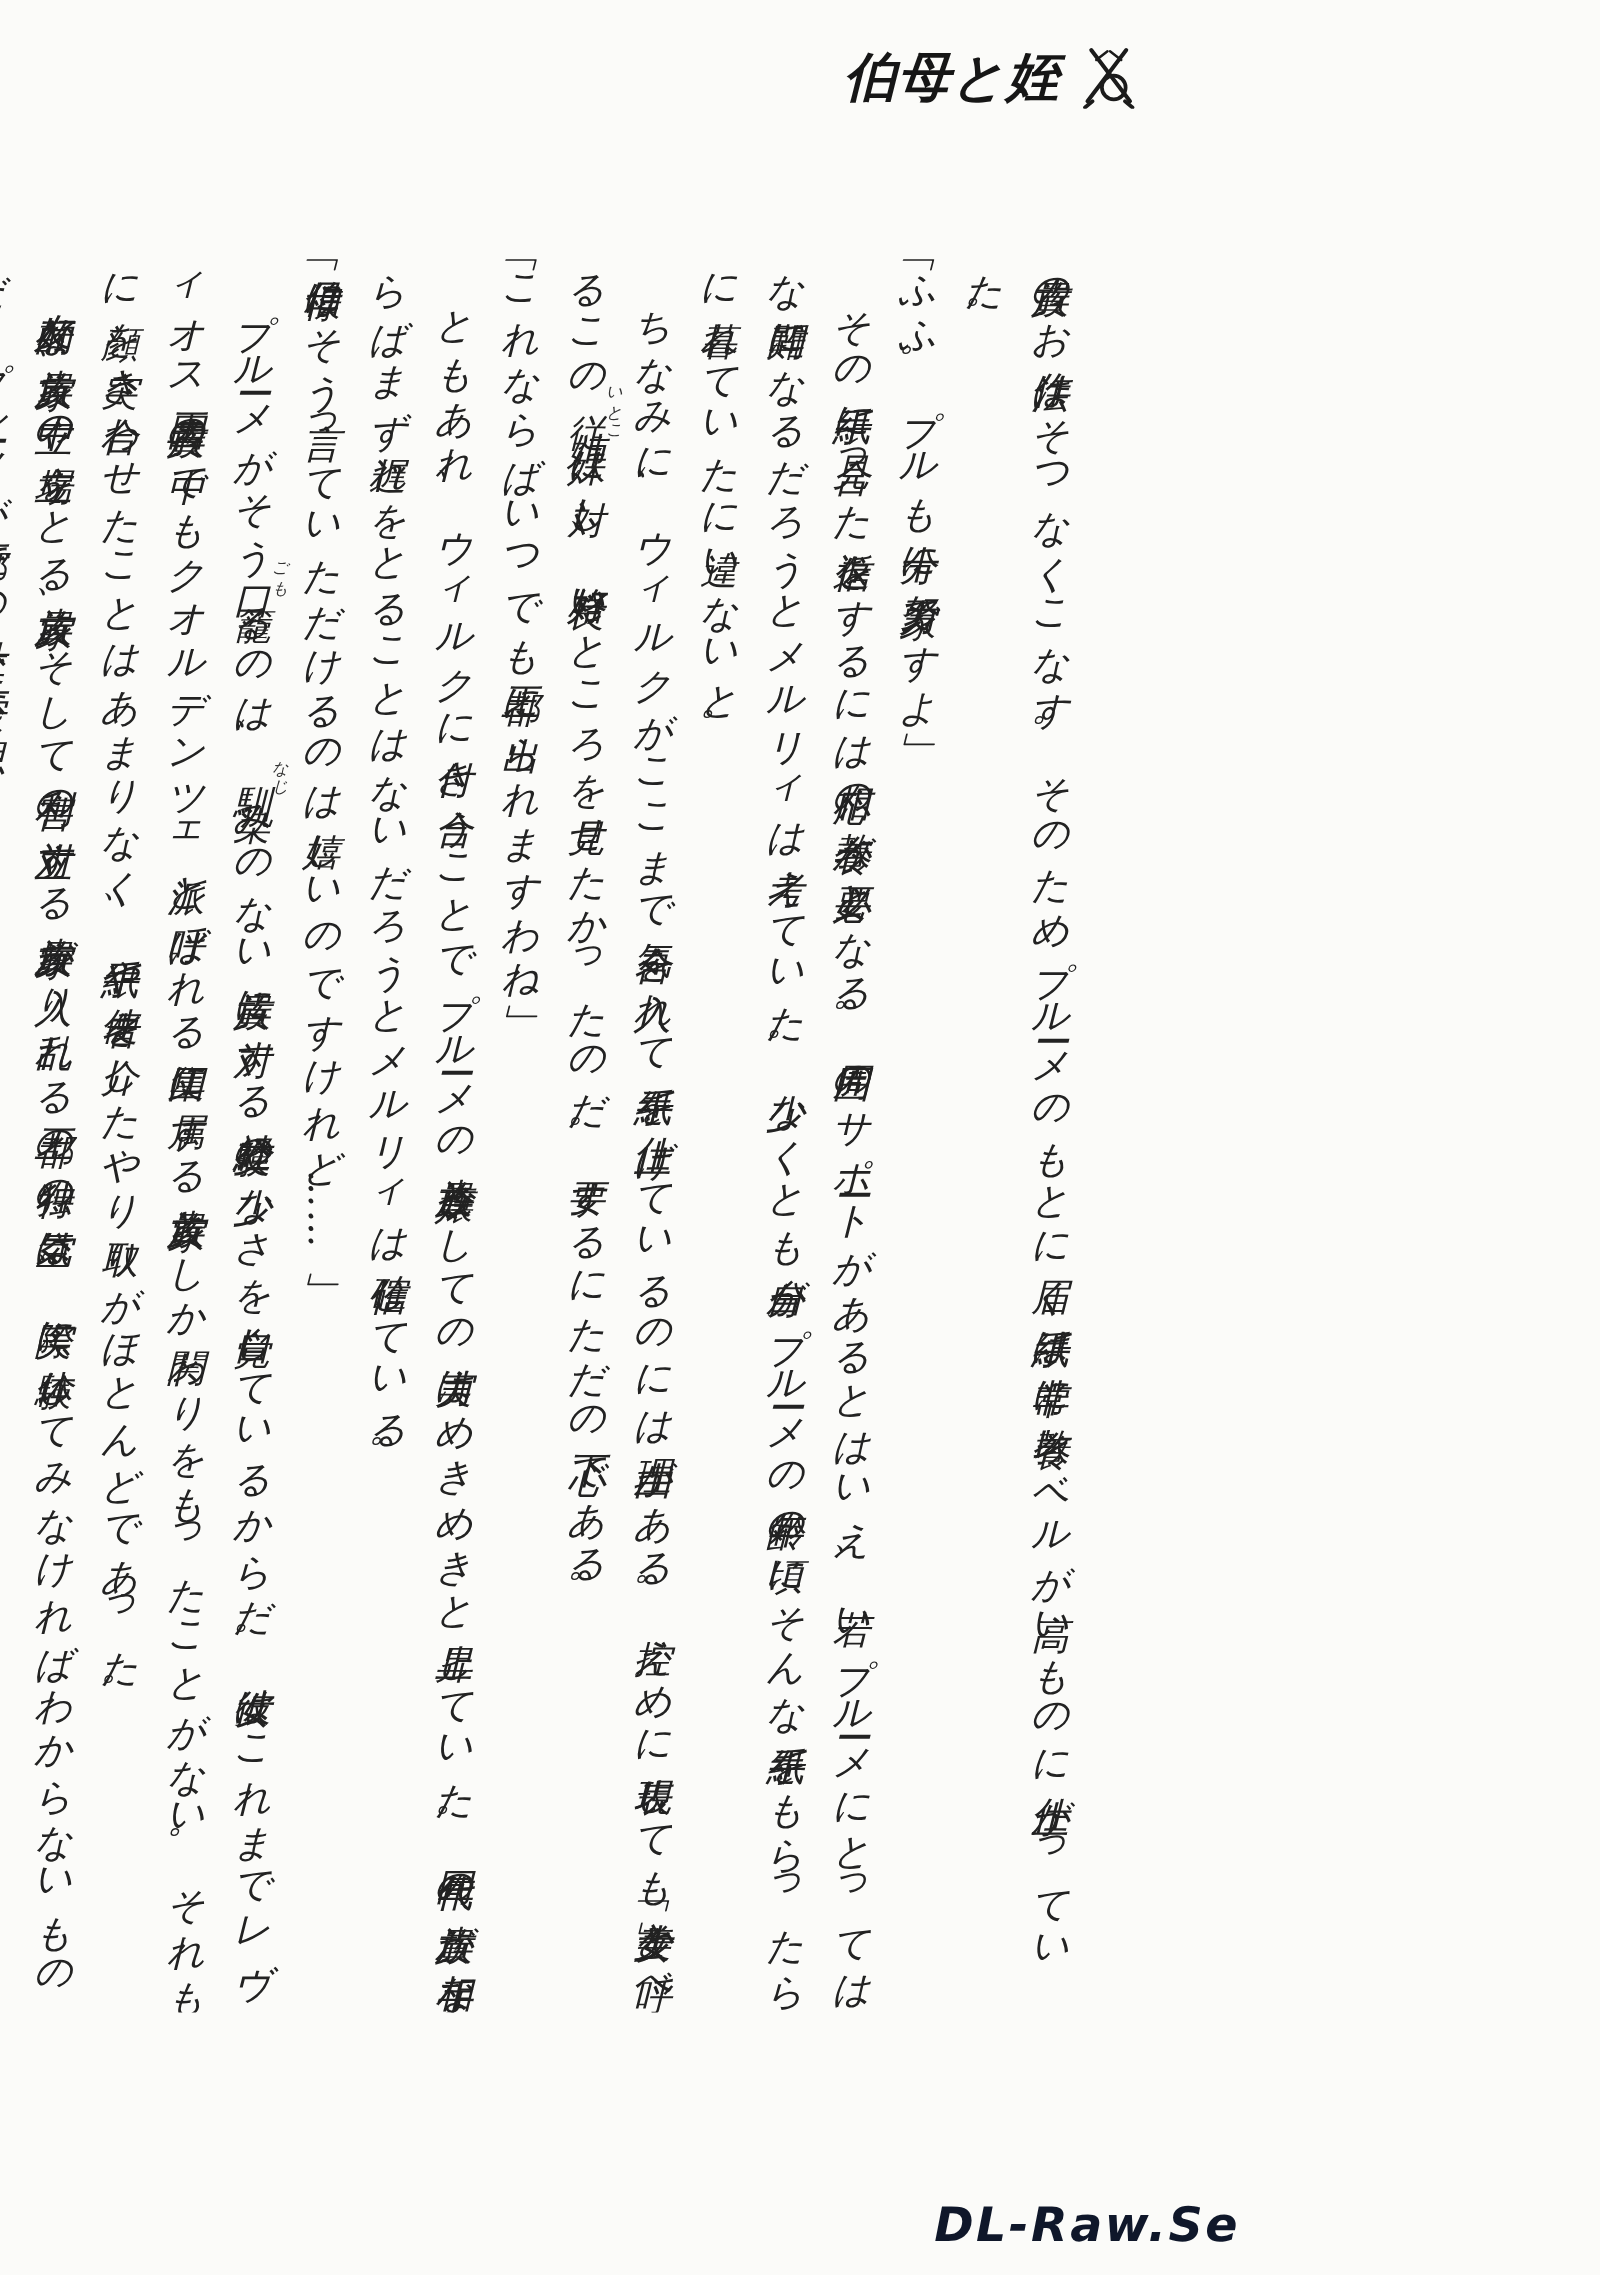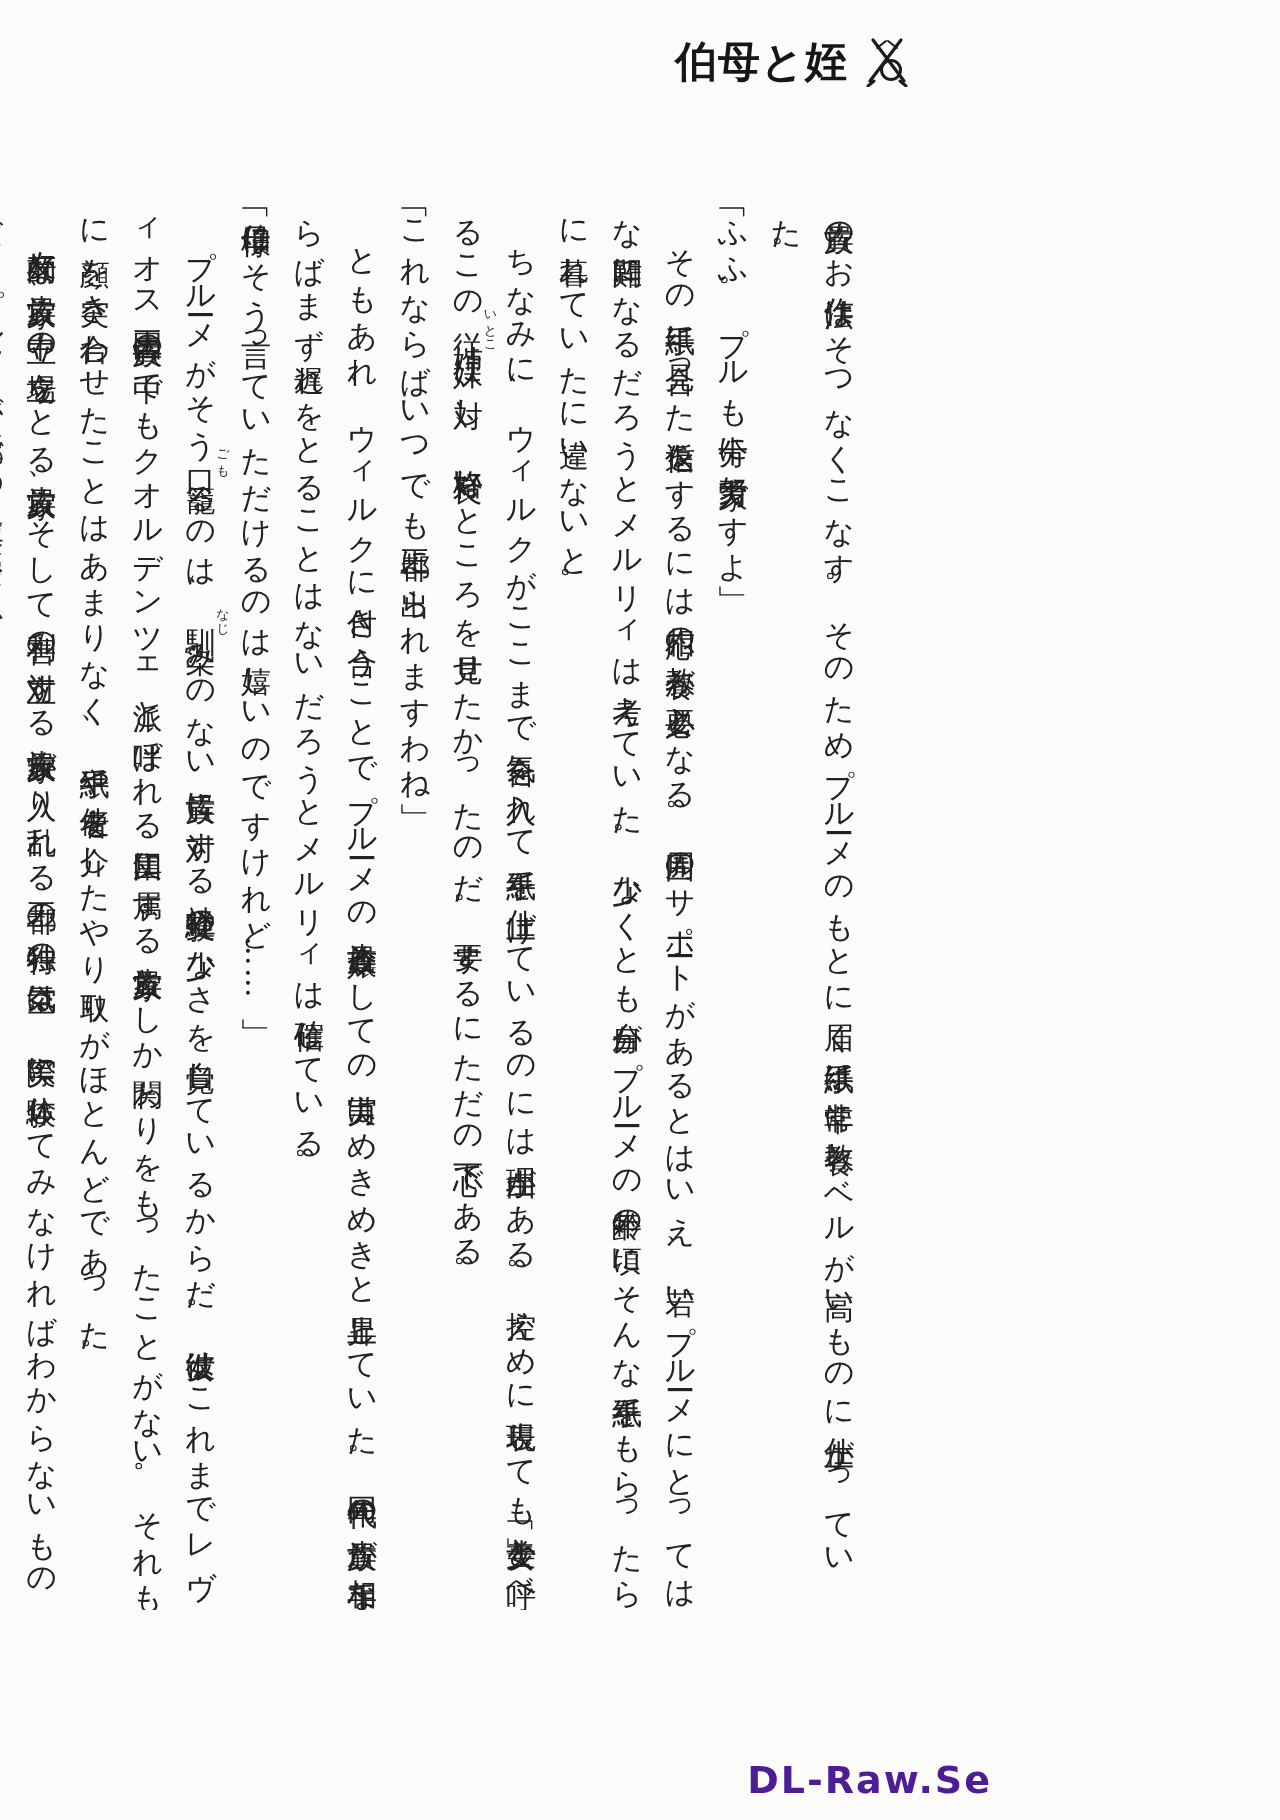--- a/index.html
+++ b/index.html
@@ -17,6 +17,7 @@
     background: #fbfbf9;
     color: #1e1e1e;
     font-family: "DejaVu Serif", "Liberation Serif", serif;
+    font-style: italic;
   }
   
   .header {

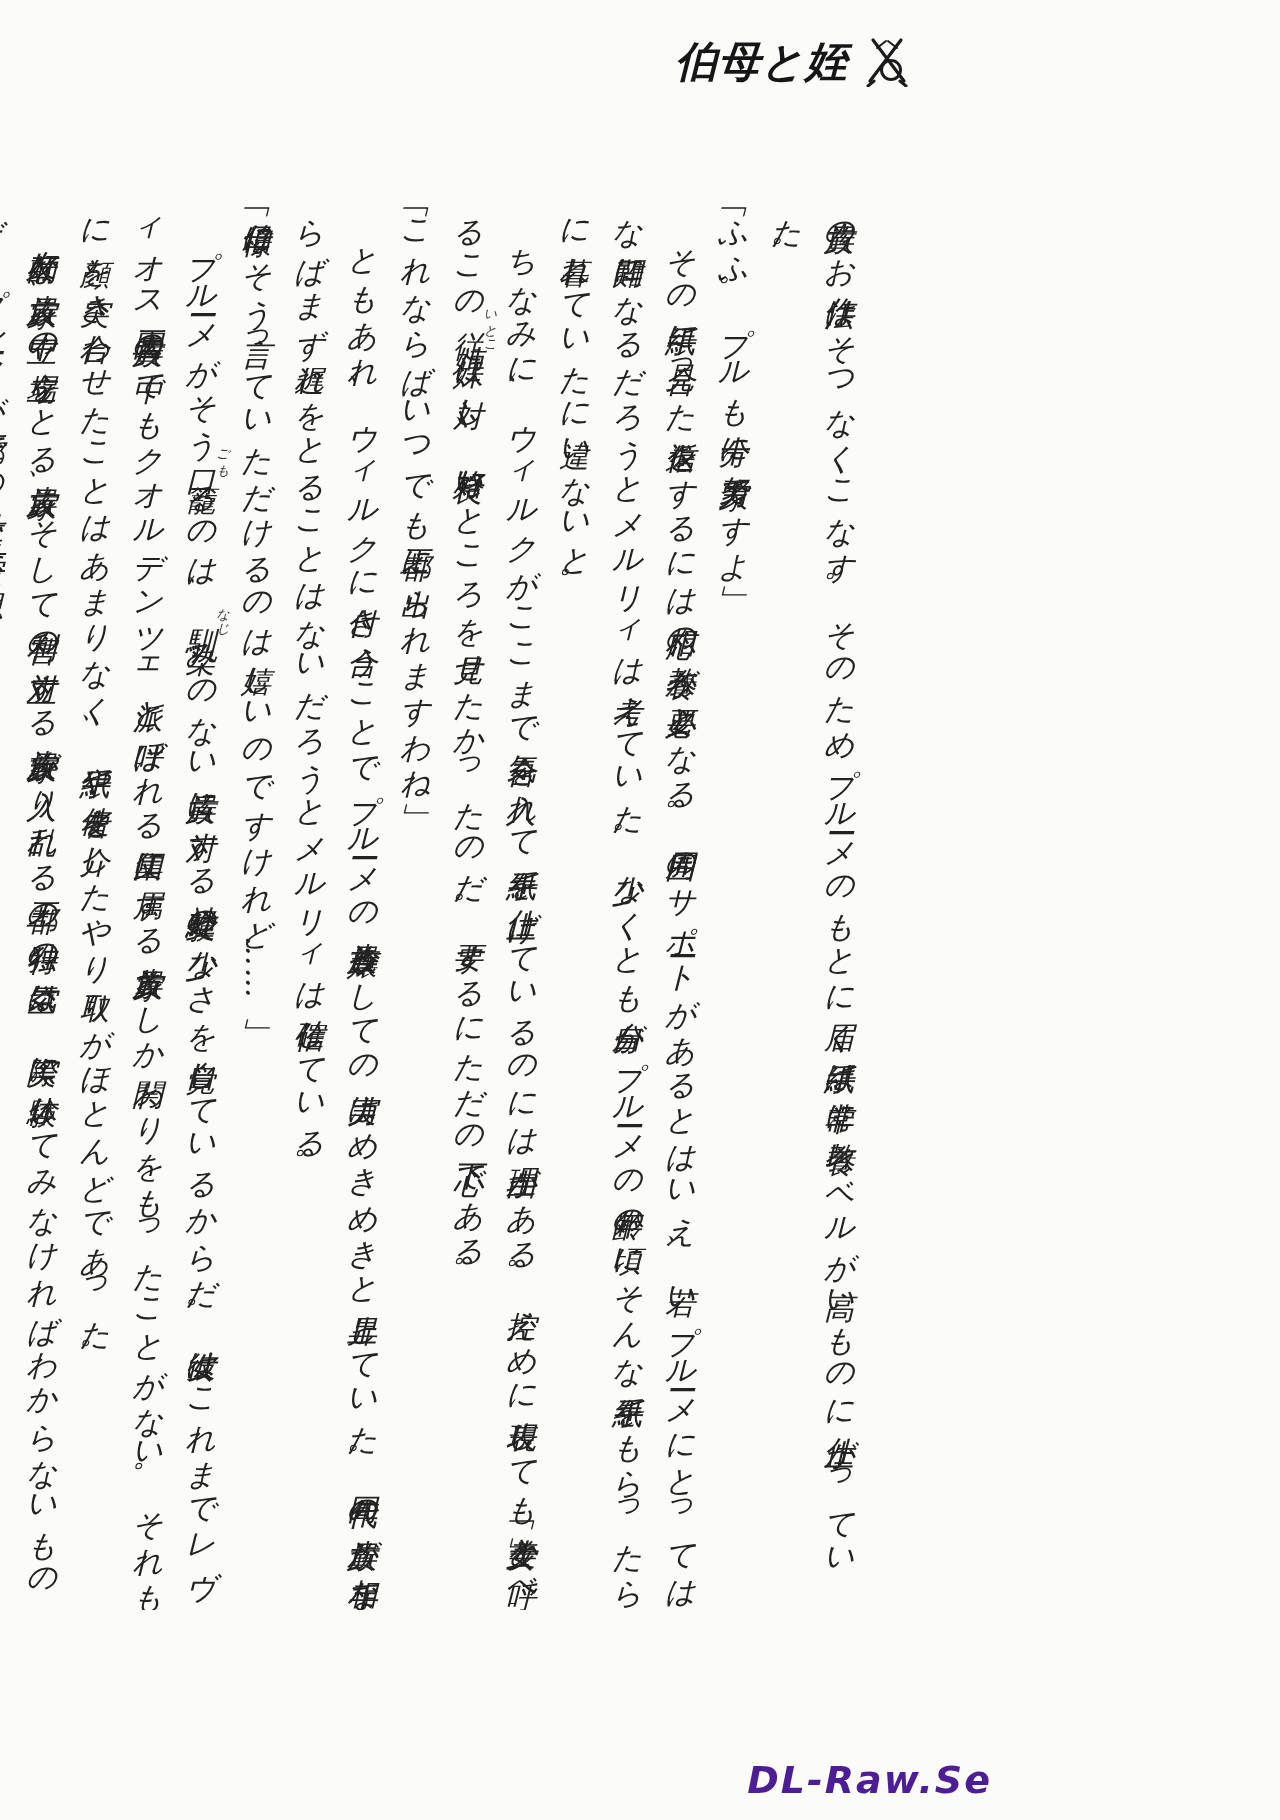--- a/index.html
+++ b/index.html
@@ -113,7 +113,7 @@
       <p class="para indent">友好的な貴族家、中立の立場をとる貴族家、そして利害の対立する貴族家が入り乱れる王都の独特の空気は、実際に体験してみなければわからないものだ。プルーメが王都での社交を不安に思う</p>
     </main>
 
-  <div class="watermark" style="color: #4c1d95;">DL-Raw.Se</div>
+  <div class="watermark" style="color: #0f172a;">DL-Raw.Se</div>
 
 </div>
 

